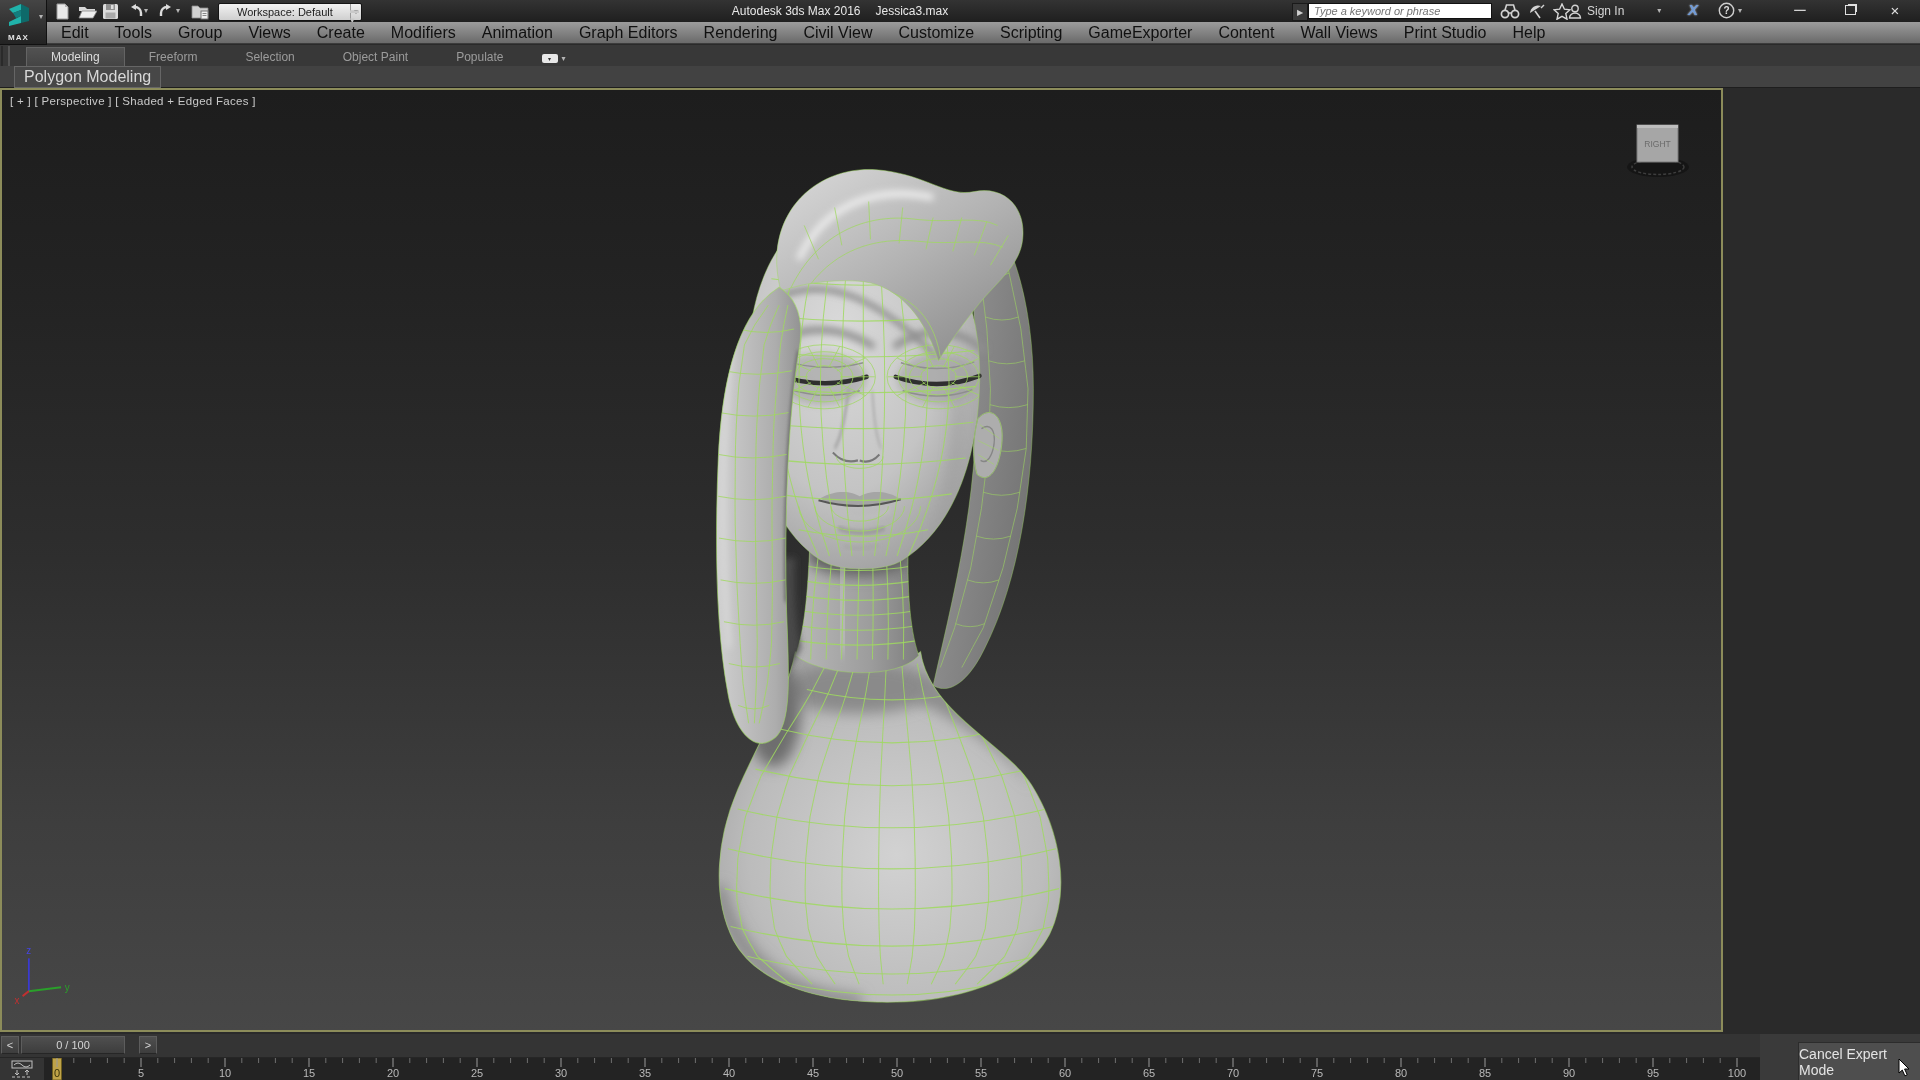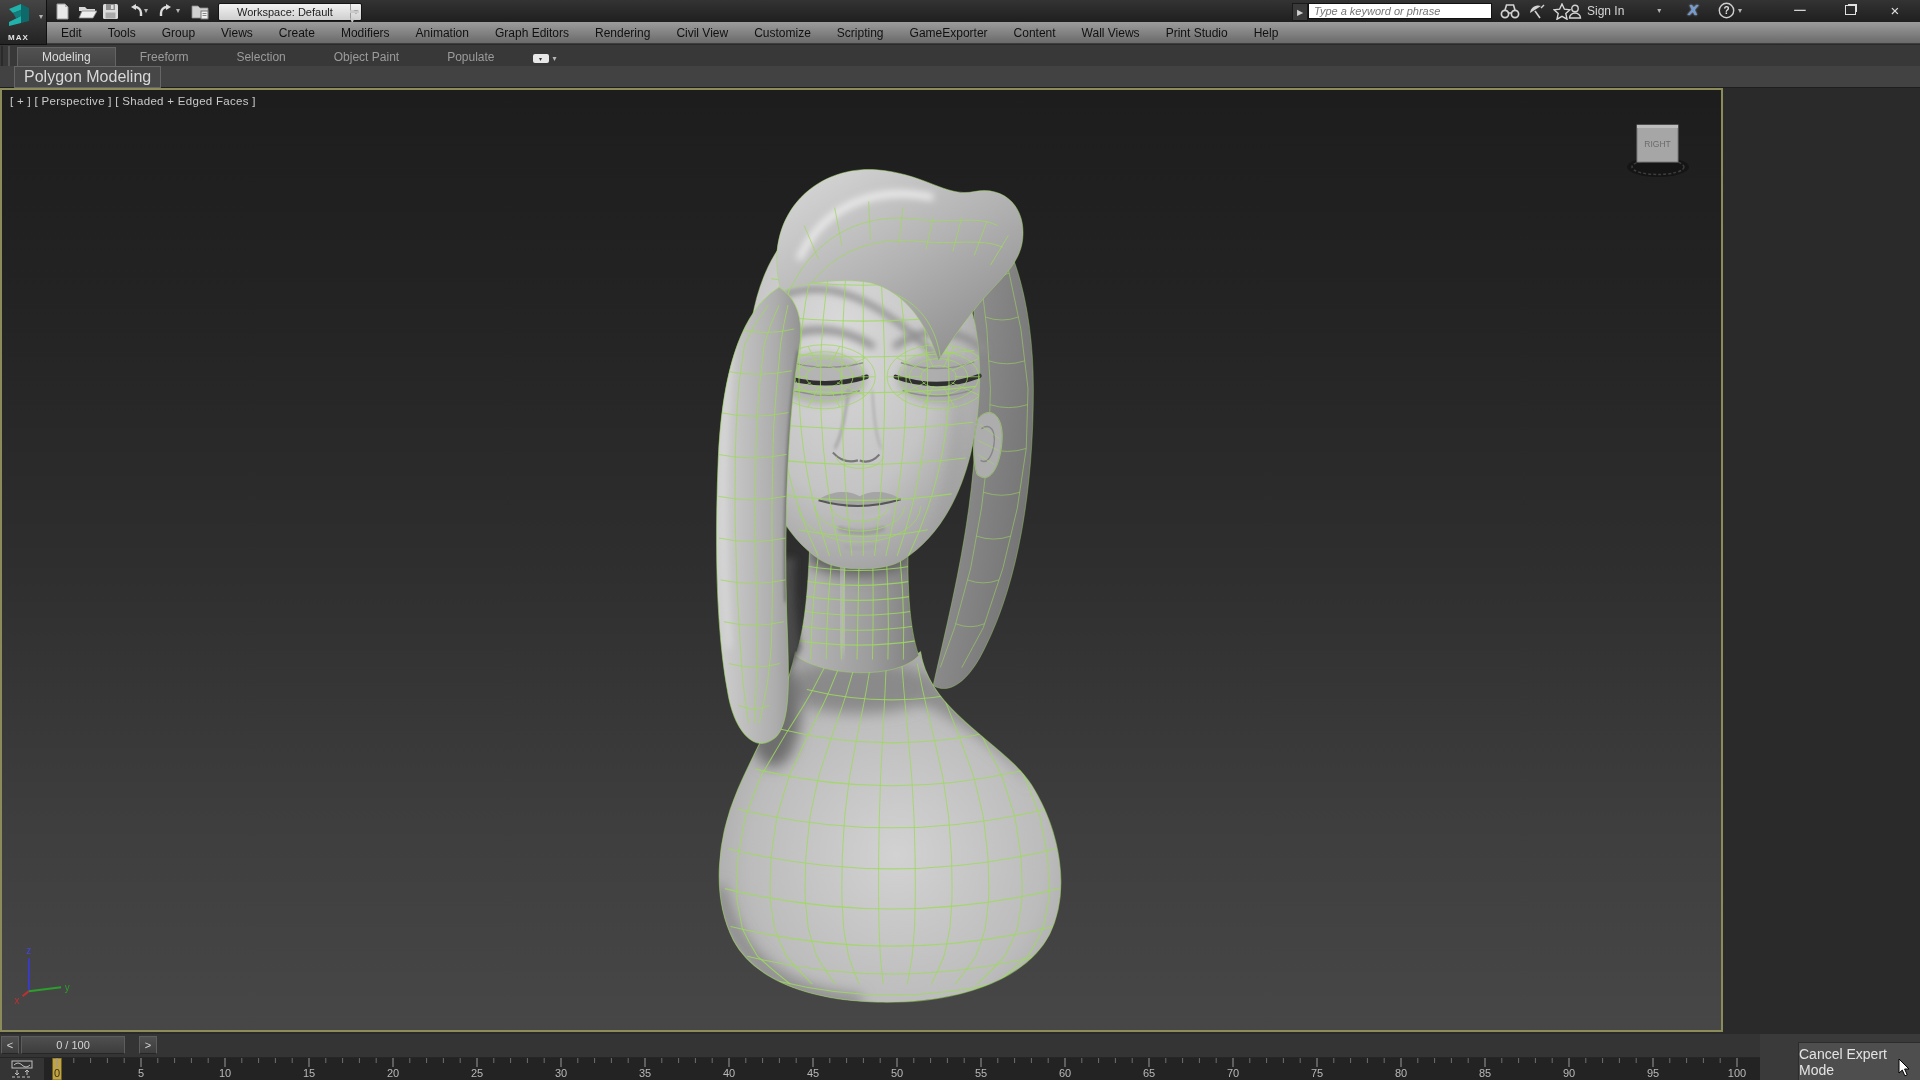--- a/index.html
+++ b/index.html
@@ -90,6 +90,10 @@
 <body>
 
 <div id="titlebar">
+  <div id="title-center">
+    <span>Autodesk 3ds Max 2016</span>
+    <span>Jessica3.max</span>
+  </div>
 
   <div class="qat" style="left:54px">
     <svg width="17" height="17" viewBox="0 0 17 17">

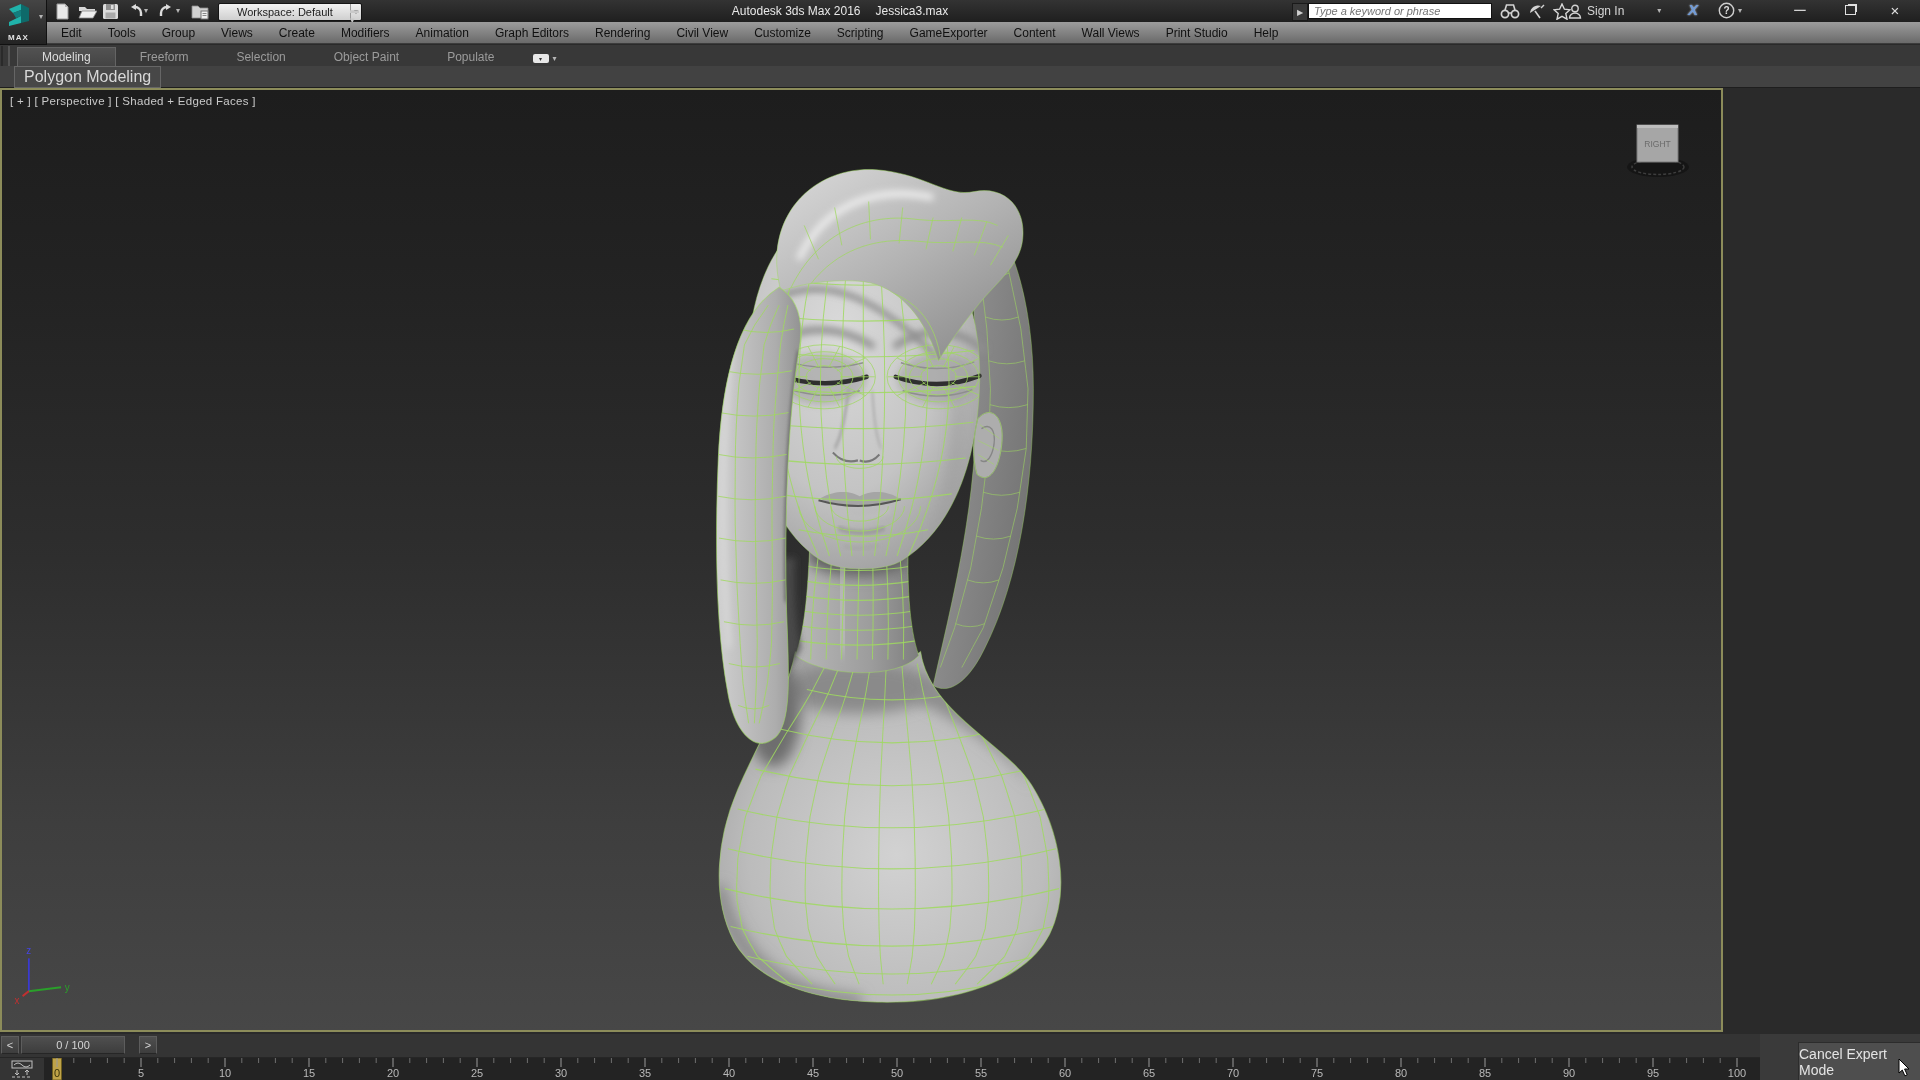--- a/index.html
+++ b/index.html
@@ -46,7 +46,7 @@
   #menubar{position:absolute;left:0;top:22px;width:1920px;height:22px;
            background:linear-gradient(#9c9c9c,#6a6a6a);border-bottom:1px solid #3c3c3c;
            display:flex;align-items:center;padding-left:48px;box-sizing:border-box;}
-  .menu-item{font-size:12px;color:#101010;padding:0 13px;height:100%;display:flex;
+  .menu-item{font-size:16px;color:#101010;padding:0 13px;height:100%;display:flex;
              align-items:center;cursor:pointer;}
   
   #ribbontabs{position:absolute;left:0;top:45px;width:1920px;height:21px;background:#383838;

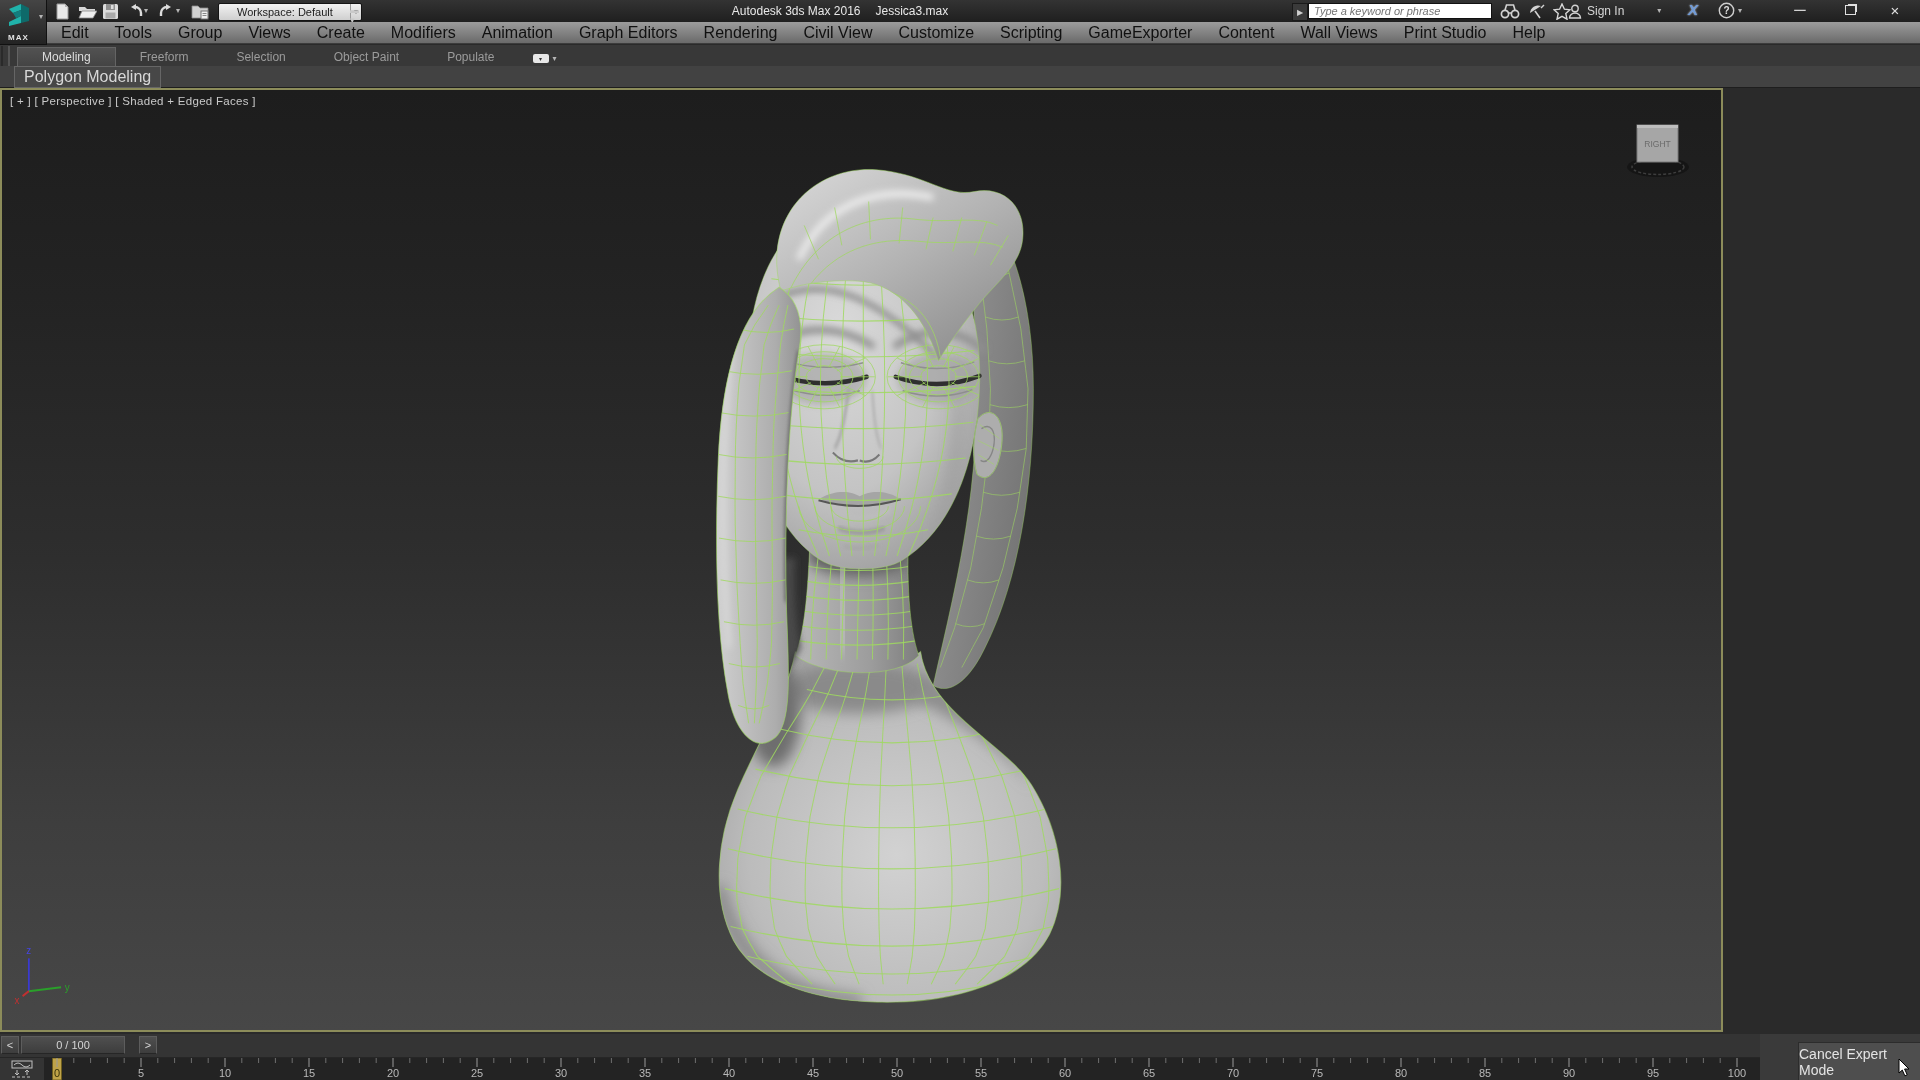--- a/index.html
+++ b/index.html
@@ -50,7 +50,7 @@
              align-items:center;cursor:pointer;}
   
   #ribbontabs{position:absolute;left:0;top:45px;width:1920px;height:21px;background:#383838;
-              display:flex;align-items:flex-end;padding-left:17px;box-sizing:border-box;}
+              display:flex;align-items:flex-end;padding-left:26px;box-sizing:border-box;}
   .rtab{font-size:12px;color:#9b9b9b;padding:2px 24px;cursor:pointer;}
   .rtab.active{background:linear-gradient(#525252,#444);border:1px solid #646464;border-bottom:none;
                color:#dcdcdc;}

